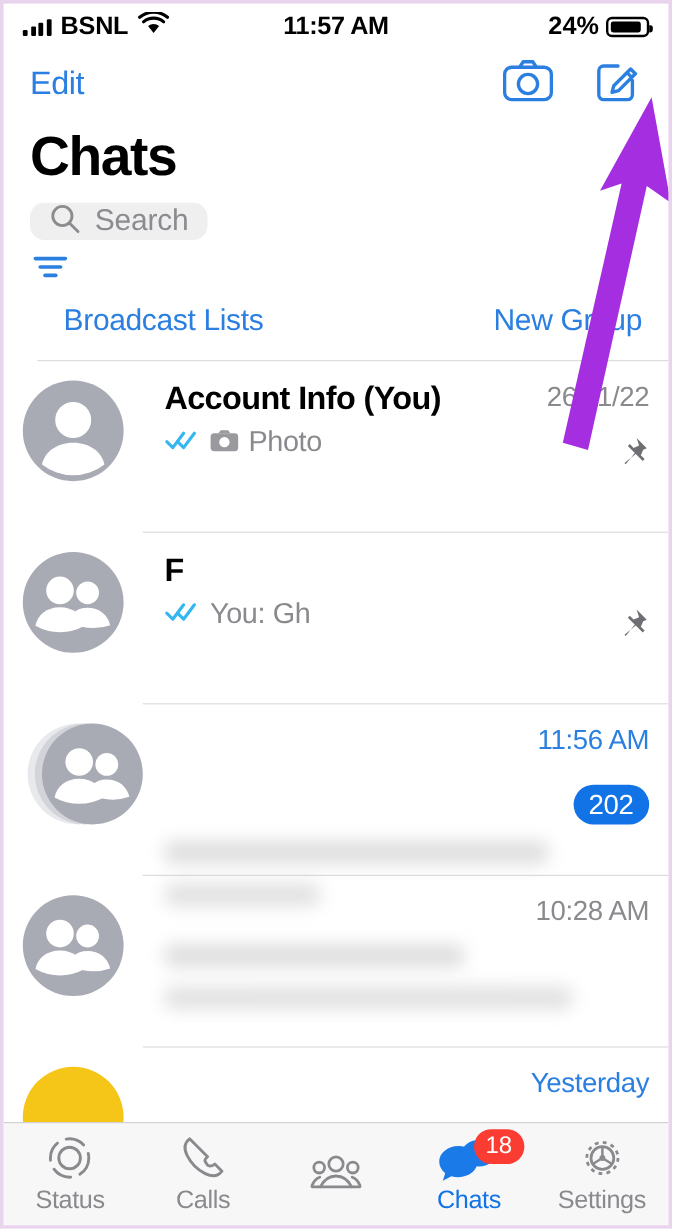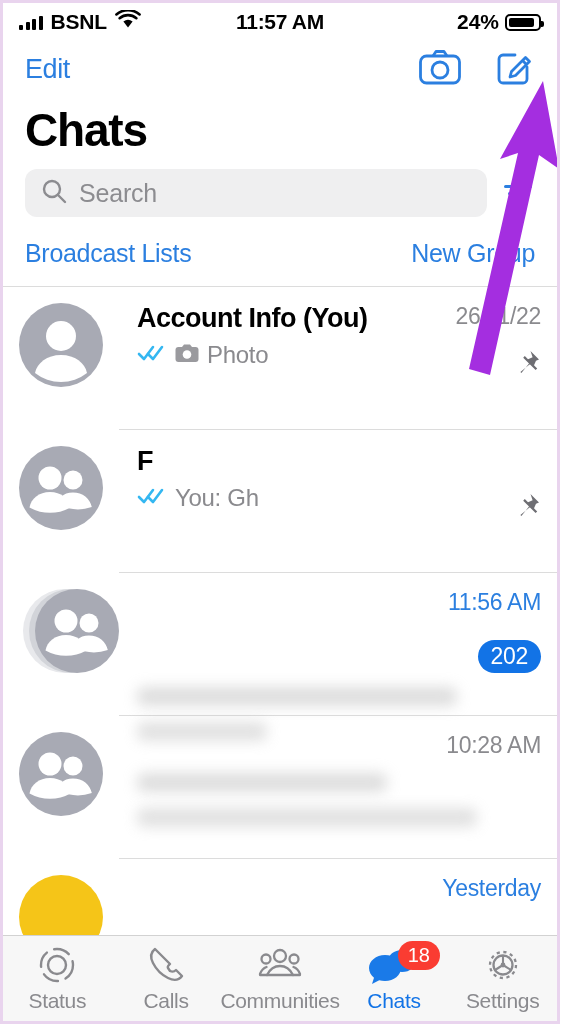--- a/index.html
+++ b/index.html
@@ -65,8 +65,9 @@
 
   
   .search-row {
-    display:flex; align-items:center; gap:14px;
+    display:flex; align-items:flex-start; gap:14px;
     padding:10px 22px 6px;
+    flex-direction:column;
   }
   .search-field {
     flex:1; height:48px; background:#efeff0; border-radius:12px;

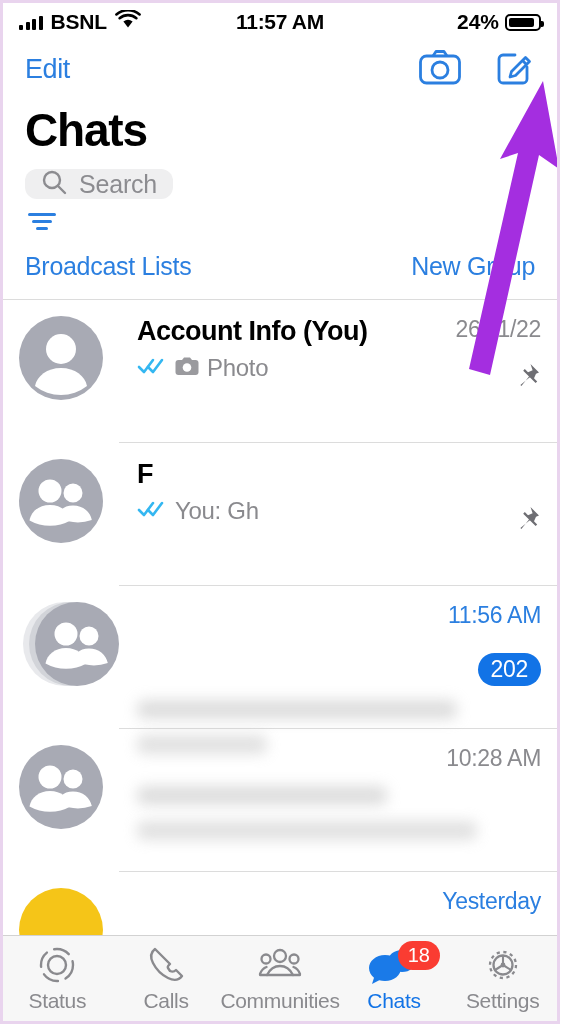--- a/index.html
+++ b/index.html
@@ -85,6 +85,7 @@
     display:flex; justify-content:space-between; align-items:flex-start;
     padding:16px 22px 18px;
     border-bottom:1px solid #dcdcdc;
+    margin-left:28px;
   }
   .link-blue { color:#2b7fe0; font-size:25px; letter-spacing:-0.3px; }
 

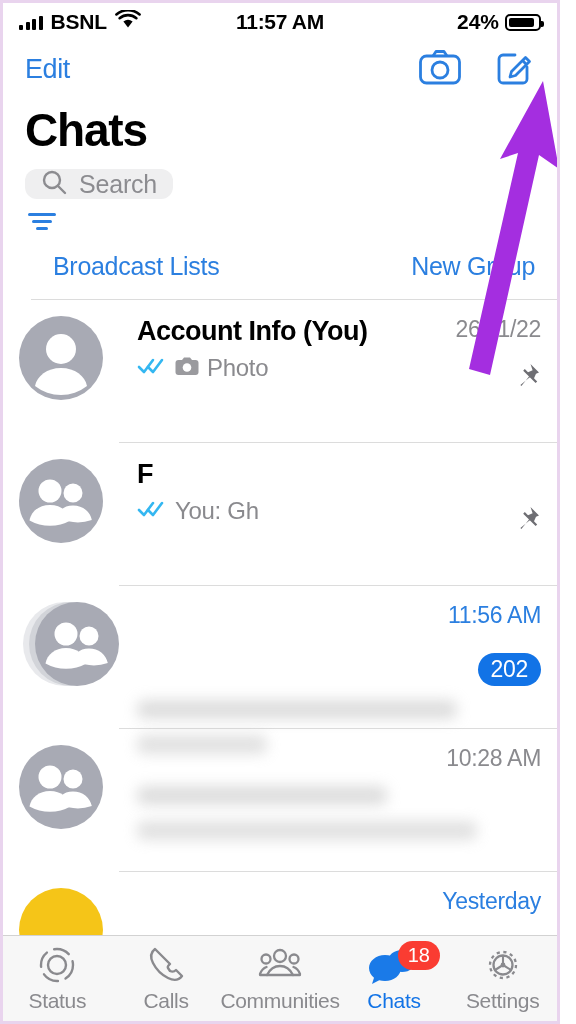--- a/index.html
+++ b/index.html
@@ -428,7 +428,6 @@
           <path d="M4 31 h40" stroke="#8a8a8e" stroke-width="2.3" fill="none" stroke-linecap="round"></path>
         </svg>
       </span>
-      <span class="tab-label">Communities</span>
     </div>
 
     <div class="tab active">

